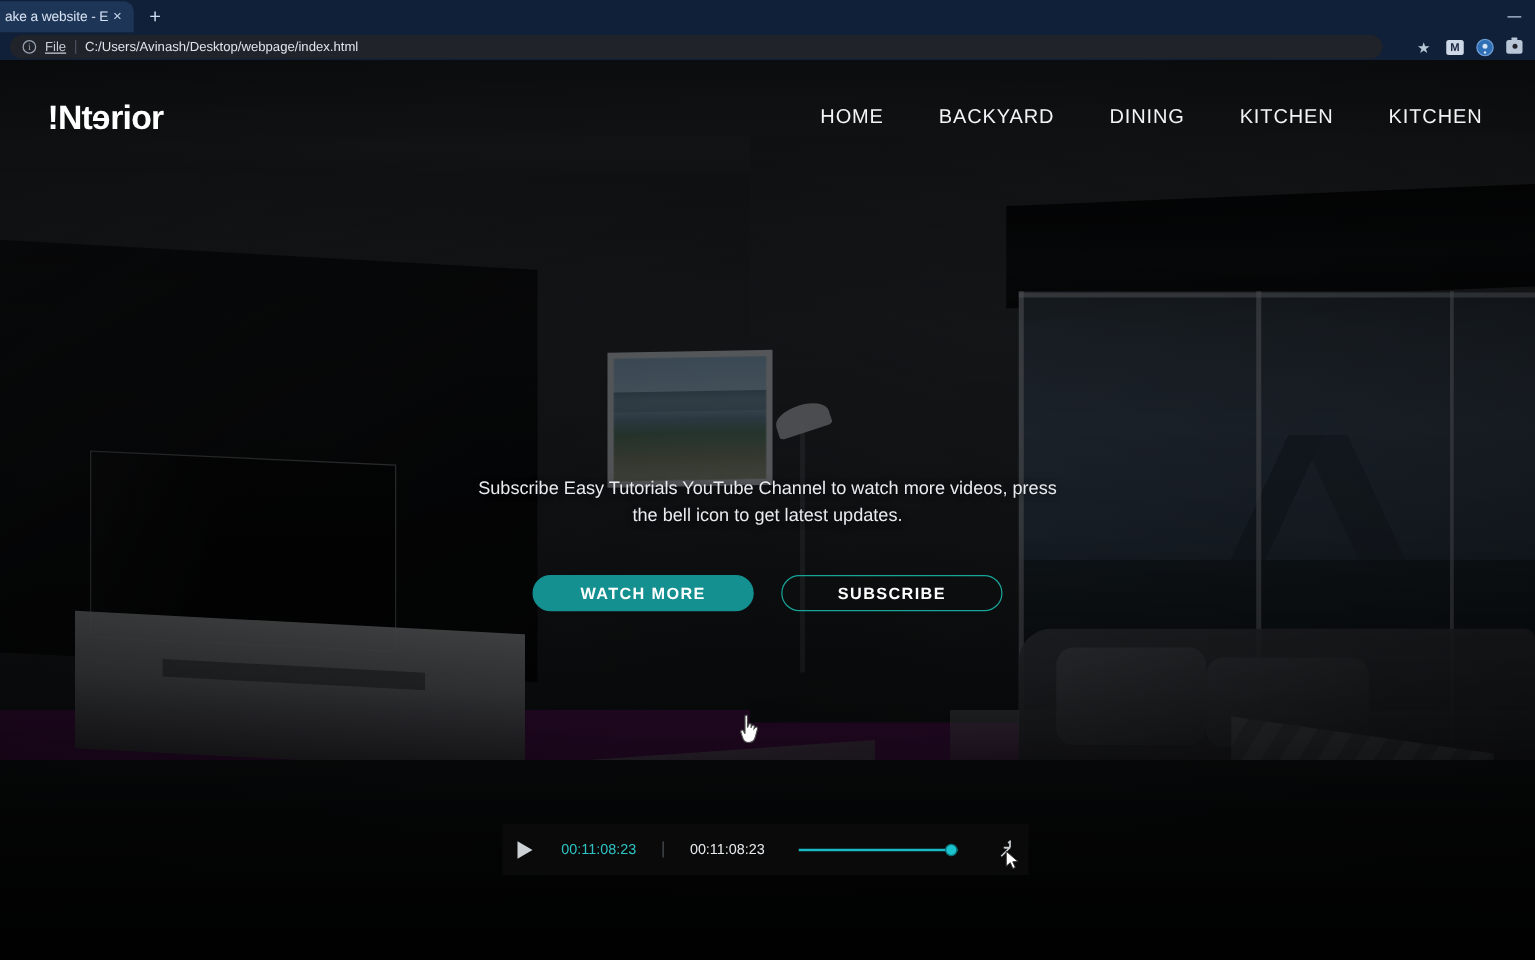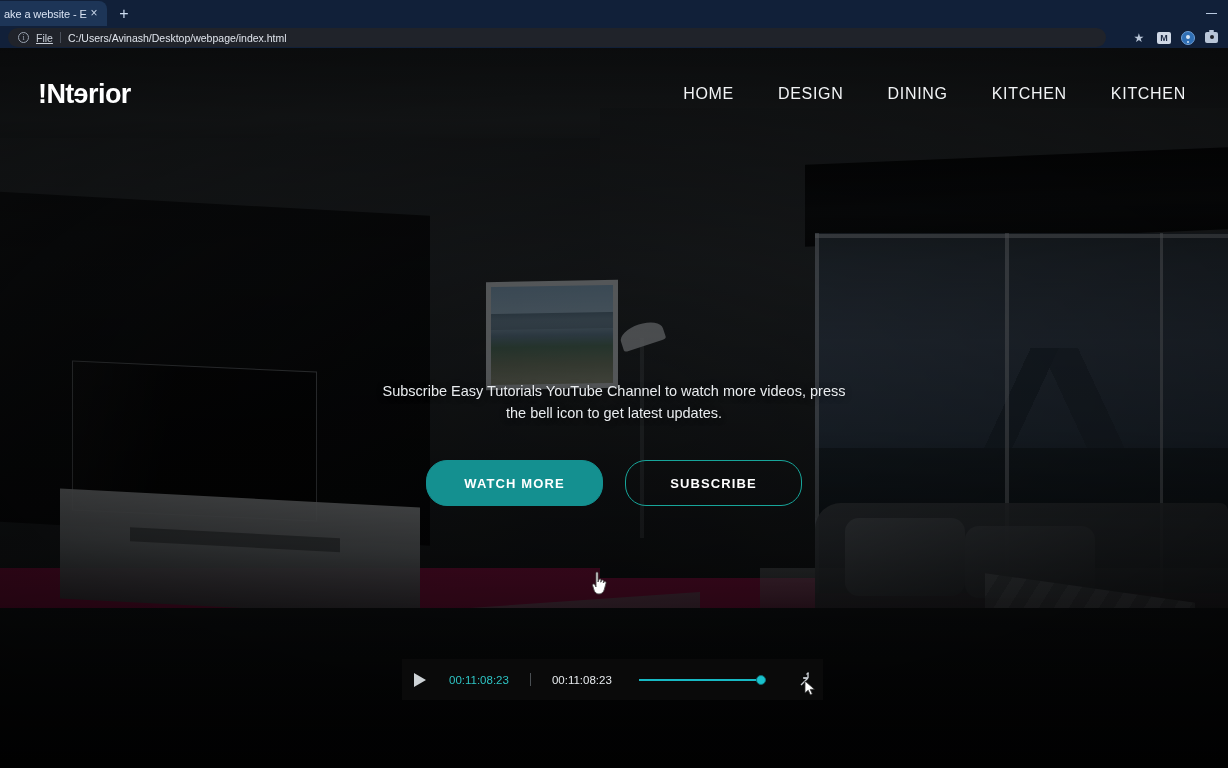--- a/index.html
+++ b/index.html
@@ -208,7 +208,7 @@
     width: 1228px;
     height: 720px;
     overflow: hidden;
-    background: #be185d;
+    background: #701a75;
   }
 
   

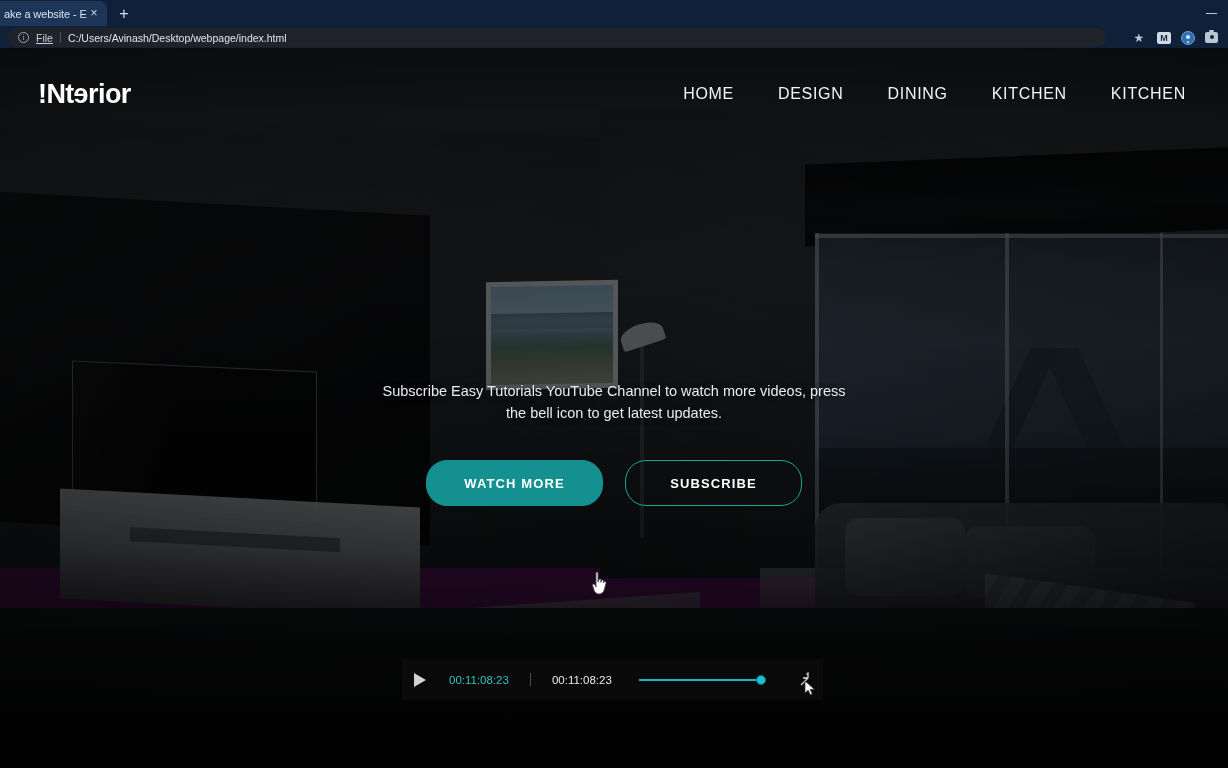--- a/index.html
+++ b/index.html
@@ -618,7 +618,7 @@
     </div>
     <nav class="nav">
       <a class="nav-item" href="#">HOME</a>
-      <a class="nav-item" href="#">DESIGN</a>
+      <a class="nav-item" href="#">BACKYARD</a>
       <a class="nav-item" href="#">DINING</a>
       <a class="nav-item" href="#">KITCHEN</a>
       <a class="nav-item" href="#">KITCHEN</a>

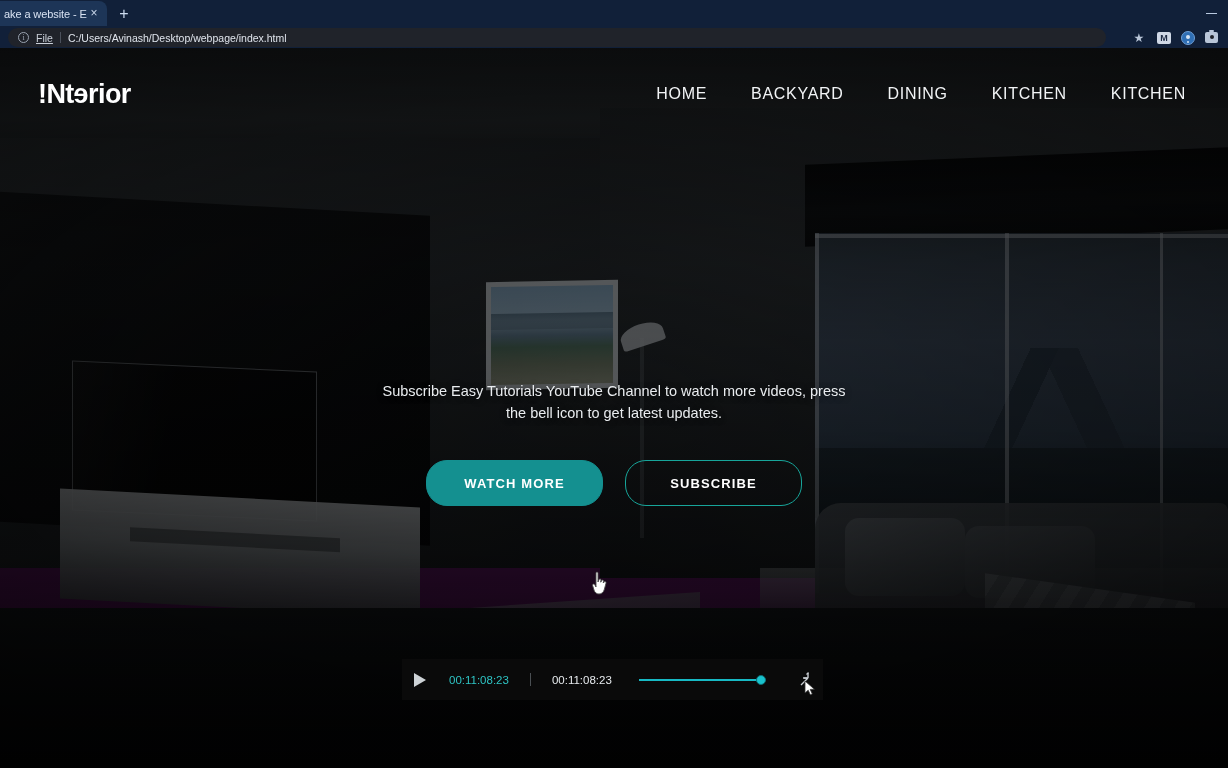--- a/index.html
+++ b/index.html
@@ -430,7 +430,7 @@
     gap: 22px;
   }
   .btn {
-    height: 46px;
+    height: 29px;
     border-radius: 21px;
     display: flex;
     align-items: center;

